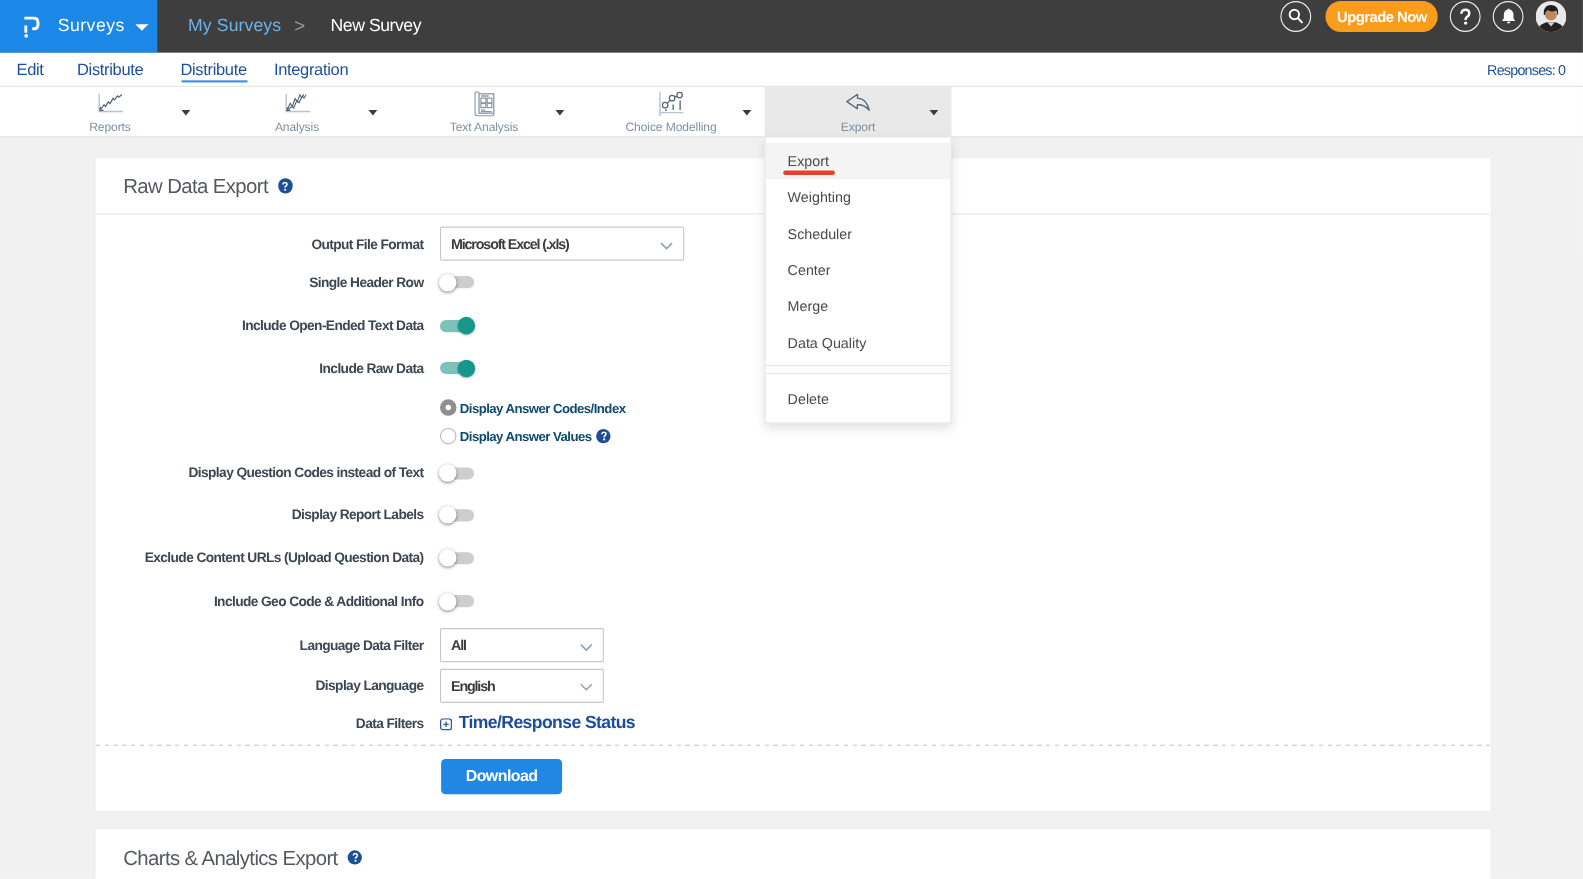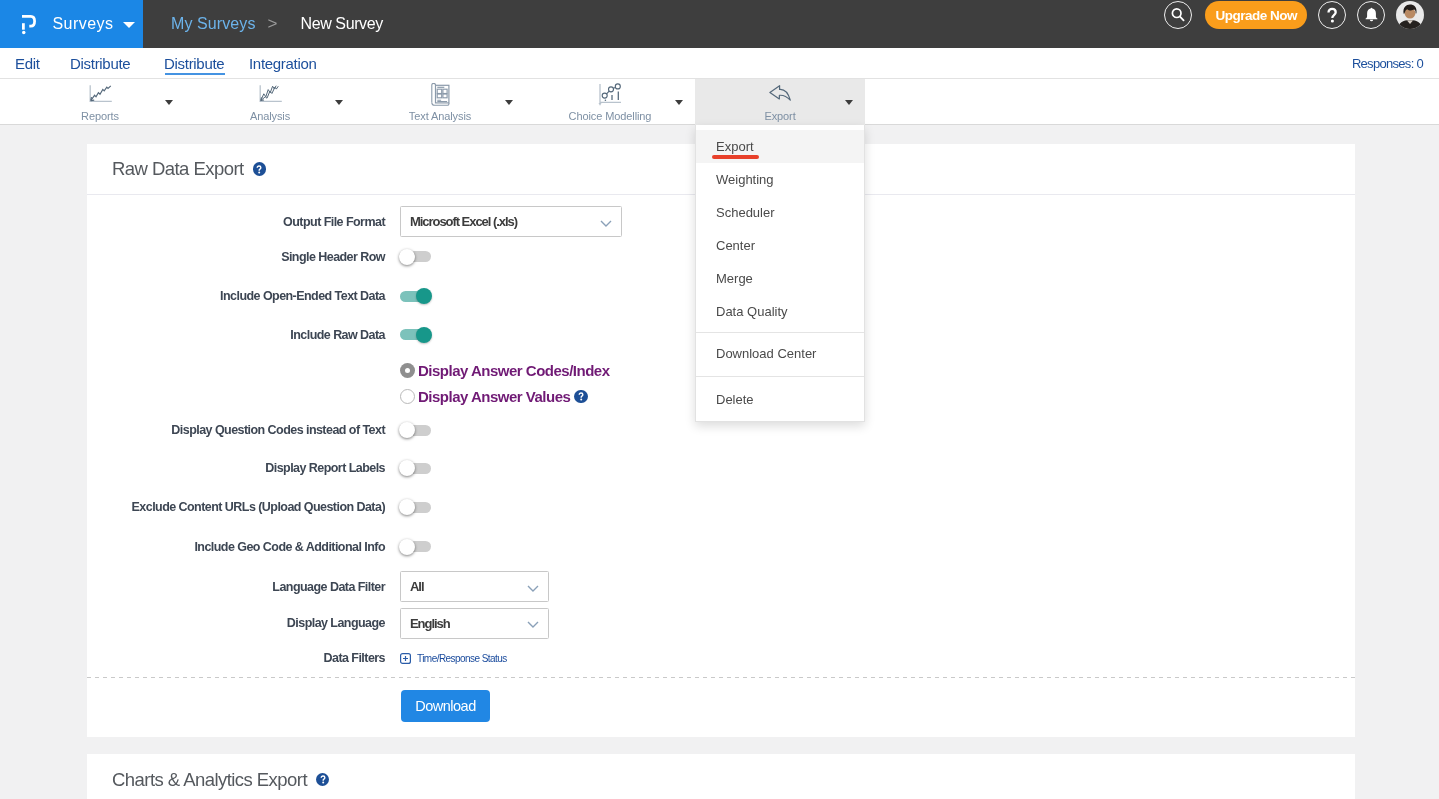--- a/index.html
+++ b/index.html
@@ -225,9 +225,6 @@
       <span class="mi-label">Data Quality</span>
     </div>
   <div class="menu-sep"></div>
-  <div class="menu-item">
-      <span class="mi-label">Download Center</span>
-    </div>
   <div class="menu-sep s2"></div>
   <div class="menu-item">
       <span class="mi-label">Delete</span>

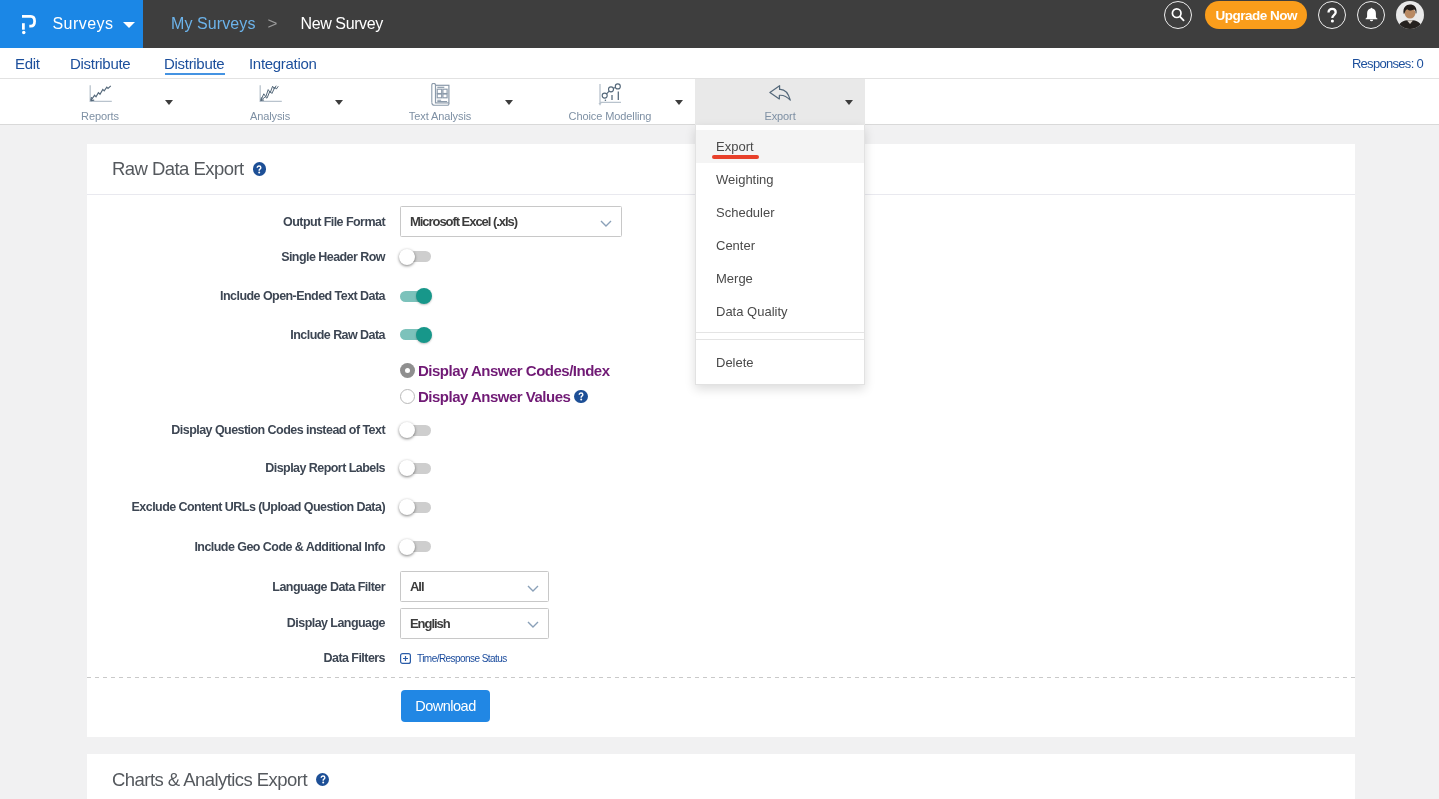--- a/index.html
+++ b/index.html
@@ -72,7 +72,7 @@
 .radio.sel-on { background:#8f8f8f; }
 .radio.sel-on::after { content:""; position:absolute; left:5px; top:5px; width:5px; height:5px; border-radius:50%; background:#fff; }
 .radio.sel-off { background:#fff; border:1.5px solid #b9b9b9; }
-.radio-label { margin-left:3px; font-size:15px; font-weight:bold; color:#701a75; letter-spacing:-.5px; }
+.radio-label { margin-left:3px; font-size:12px; font-weight:bold; color:#0c4a6e; letter-spacing:-.5px; }
 .rl-help { margin-left:7px; }
 .filters-link { display:flex; align-items:center; cursor:pointer; }
 .filters-link .txt { margin-left:6px; font-size:10px; font-weight:normal; color:#1a4b9d; letter-spacing:-.55px; }

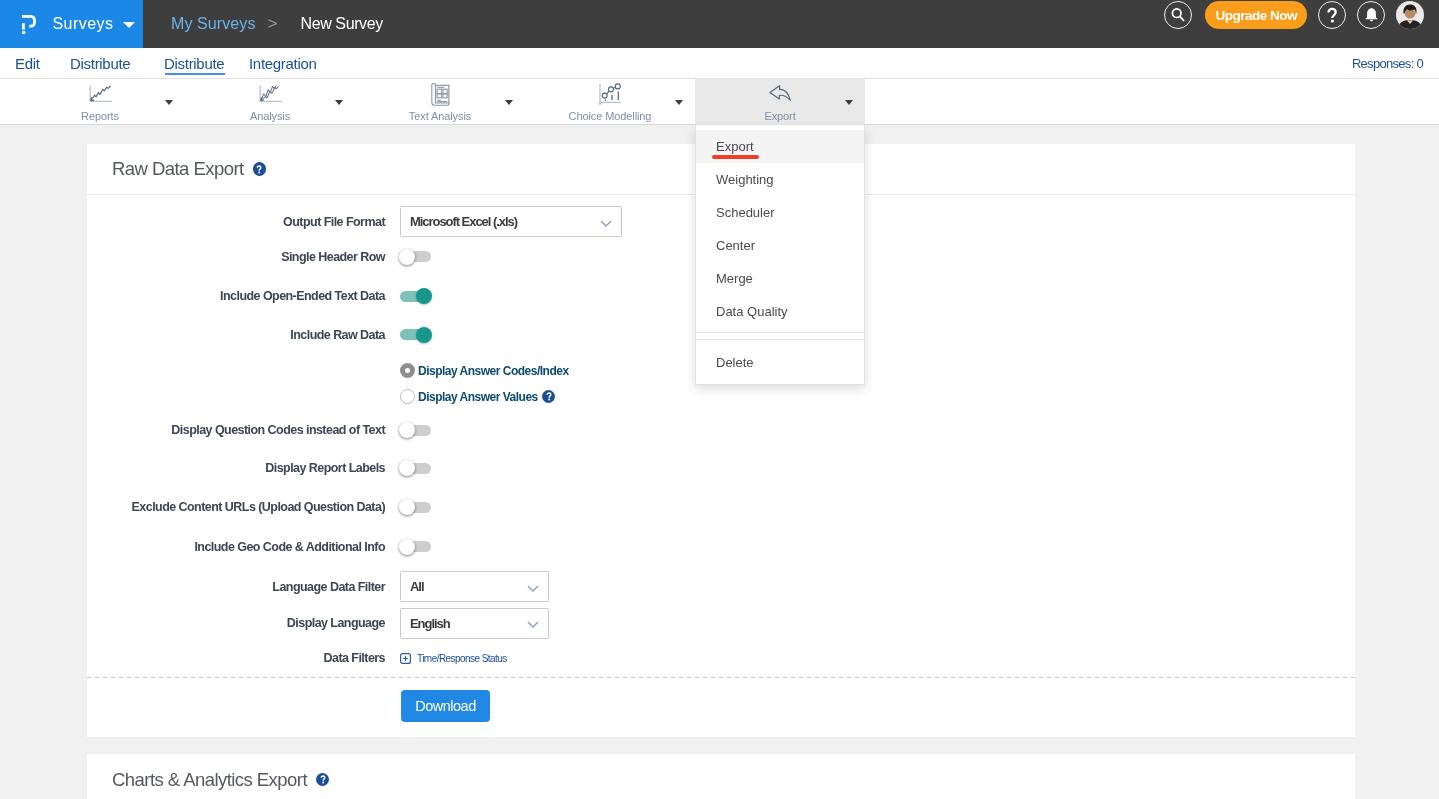--- a/index.html
+++ b/index.html
@@ -75,7 +75,7 @@
 .radio-label { margin-left:3px; font-size:12px; font-weight:bold; color:#0c4a6e; letter-spacing:-.5px; }
 .rl-help { margin-left:7px; }
 .filters-link { display:flex; align-items:center; cursor:pointer; }
-.filters-link .txt { margin-left:6px; font-size:10px; font-weight:normal; color:#1a4b9d; letter-spacing:-.55px; }
+.filters-link .txt { margin-left:6px; font-size:16px; font-weight:bold; color:#1a4b9d; letter-spacing:-.55px; }
 .dashed { position:absolute; left:0; right:0; top:533px; height:1px; background:repeating-linear-gradient(90deg,#c9c9c9 0 4px,transparent 4px 8px); }
 .dl-btn { position:absolute; left:314px; top:546px; width:89px; height:32px; border:none; border-radius:4px; background:#2187e4; color:#fff; font-size:14.5px; font-weight:normal; letter-spacing:-.5px; font-family:inherit; cursor:pointer; }
 </style>

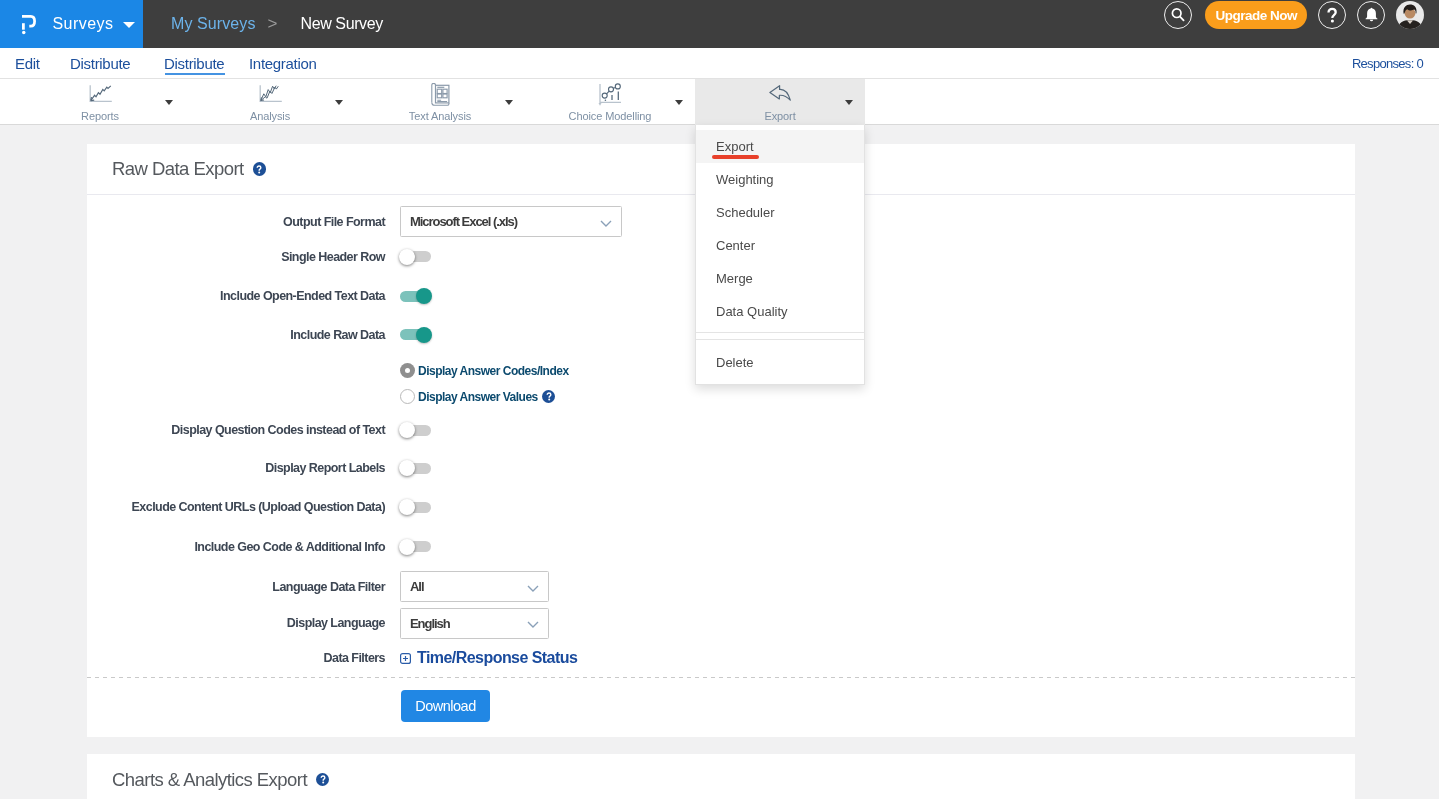--- a/index.html
+++ b/index.html
@@ -77,7 +77,7 @@
 .filters-link { display:flex; align-items:center; cursor:pointer; }
 .filters-link .txt { margin-left:6px; font-size:16px; font-weight:bold; color:#1a4b9d; letter-spacing:-.55px; }
 .dashed { position:absolute; left:0; right:0; top:533px; height:1px; background:repeating-linear-gradient(90deg,#c9c9c9 0 4px,transparent 4px 8px); }
-.dl-btn { position:absolute; left:314px; top:546px; width:89px; height:32px; border:none; border-radius:4px; background:#2187e4; color:#fff; font-size:14.5px; font-weight:normal; letter-spacing:-.5px; font-family:inherit; cursor:pointer; }
+.dl-btn { position:absolute; left:314px; top:546px; width:110px; height:32px; border:none; border-radius:4px; background:#2187e4; color:#fff; font-size:14.5px; font-weight:bold; letter-spacing:-.5px; font-family:inherit; cursor:pointer; }
 </style>
 </head>
 <body>

